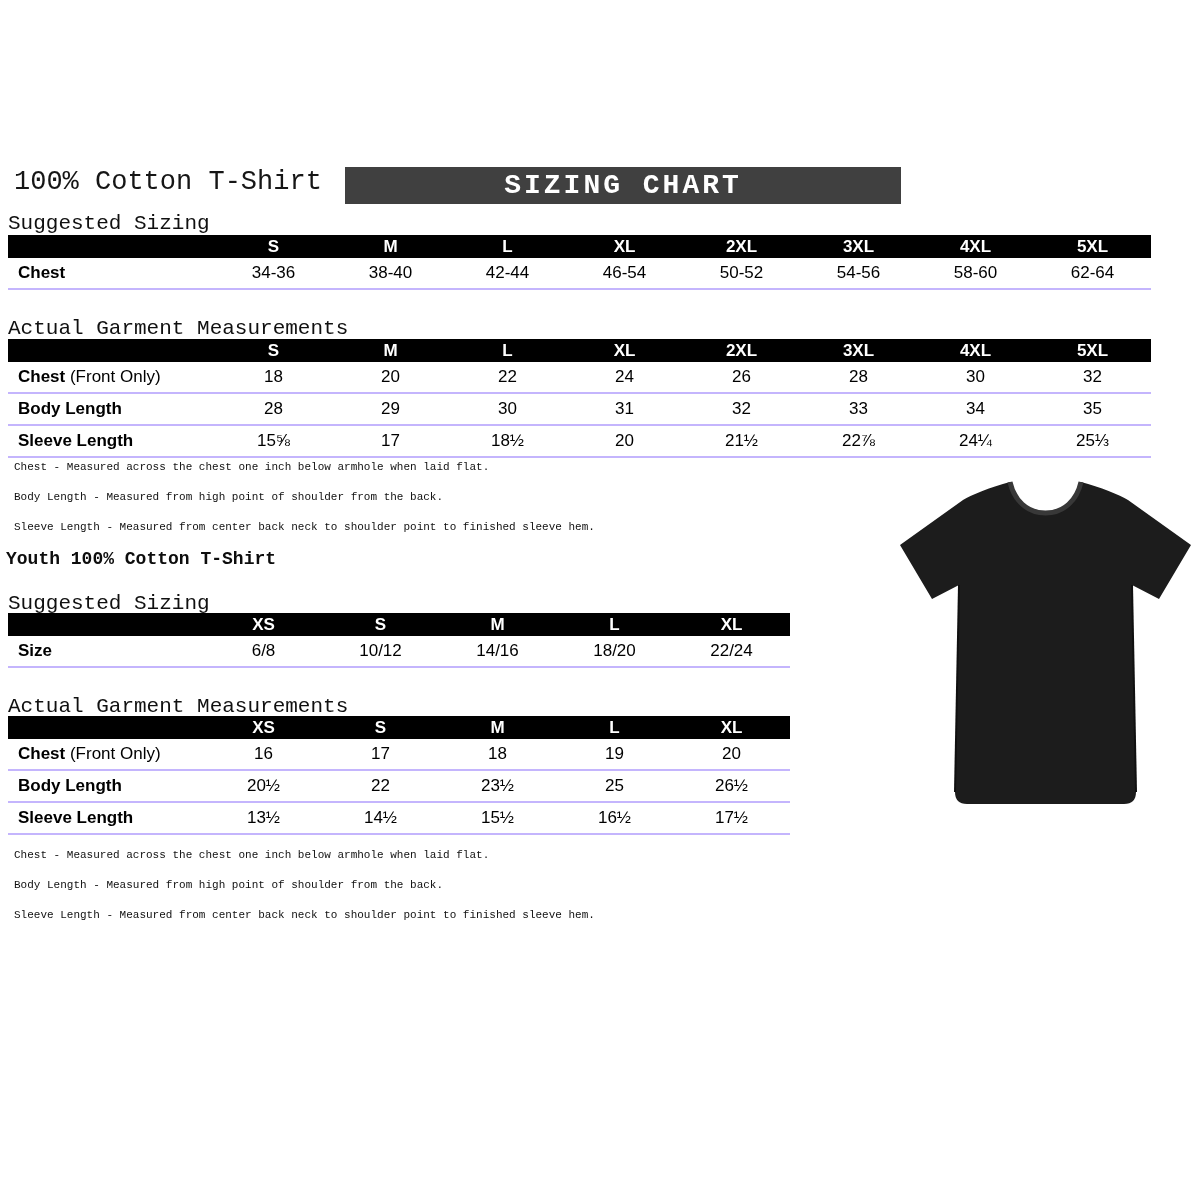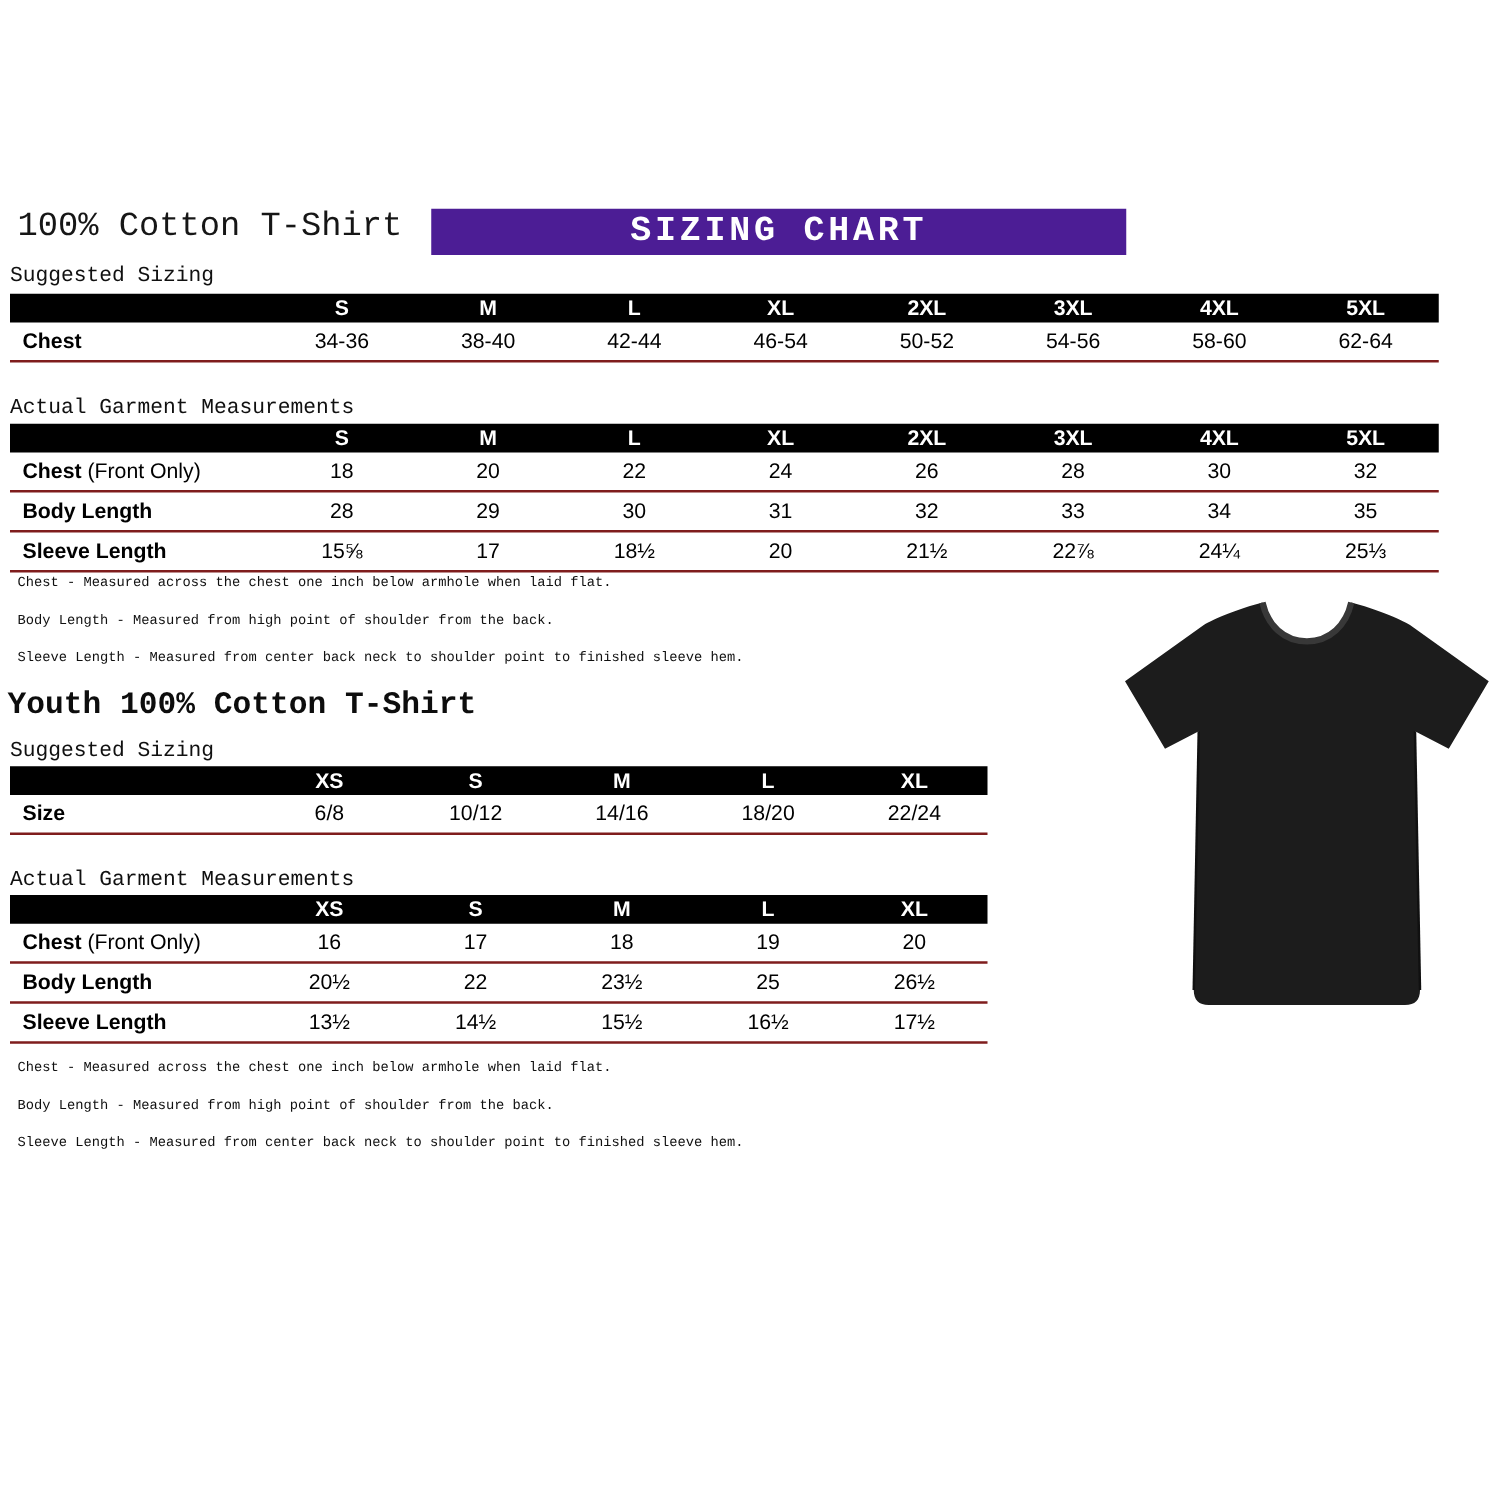--- a/index.html
+++ b/index.html
@@ -8,7 +8,7 @@
   .abs{position:absolute;font-family:Liberation Mono, monospace;}
   .title{font-size:27px;color:#161616;white-space:nowrap;}
   .youth-title{font-size:25px;font-weight:700;color:#0d0d0d;white-space:nowrap;}
-  .banner{background:#4c1d95;color:#fff;display:flex;align-items:center;justify-content:center;
+  .banner{background:#404040;color:#fff;display:flex;align-items:center;justify-content:center;
           font-weight:700;font-size:28px;letter-spacing:3px;}
   .heading{font-size:17px;color:#101010;white-space:nowrap;}
   .tbl{position:absolute;}

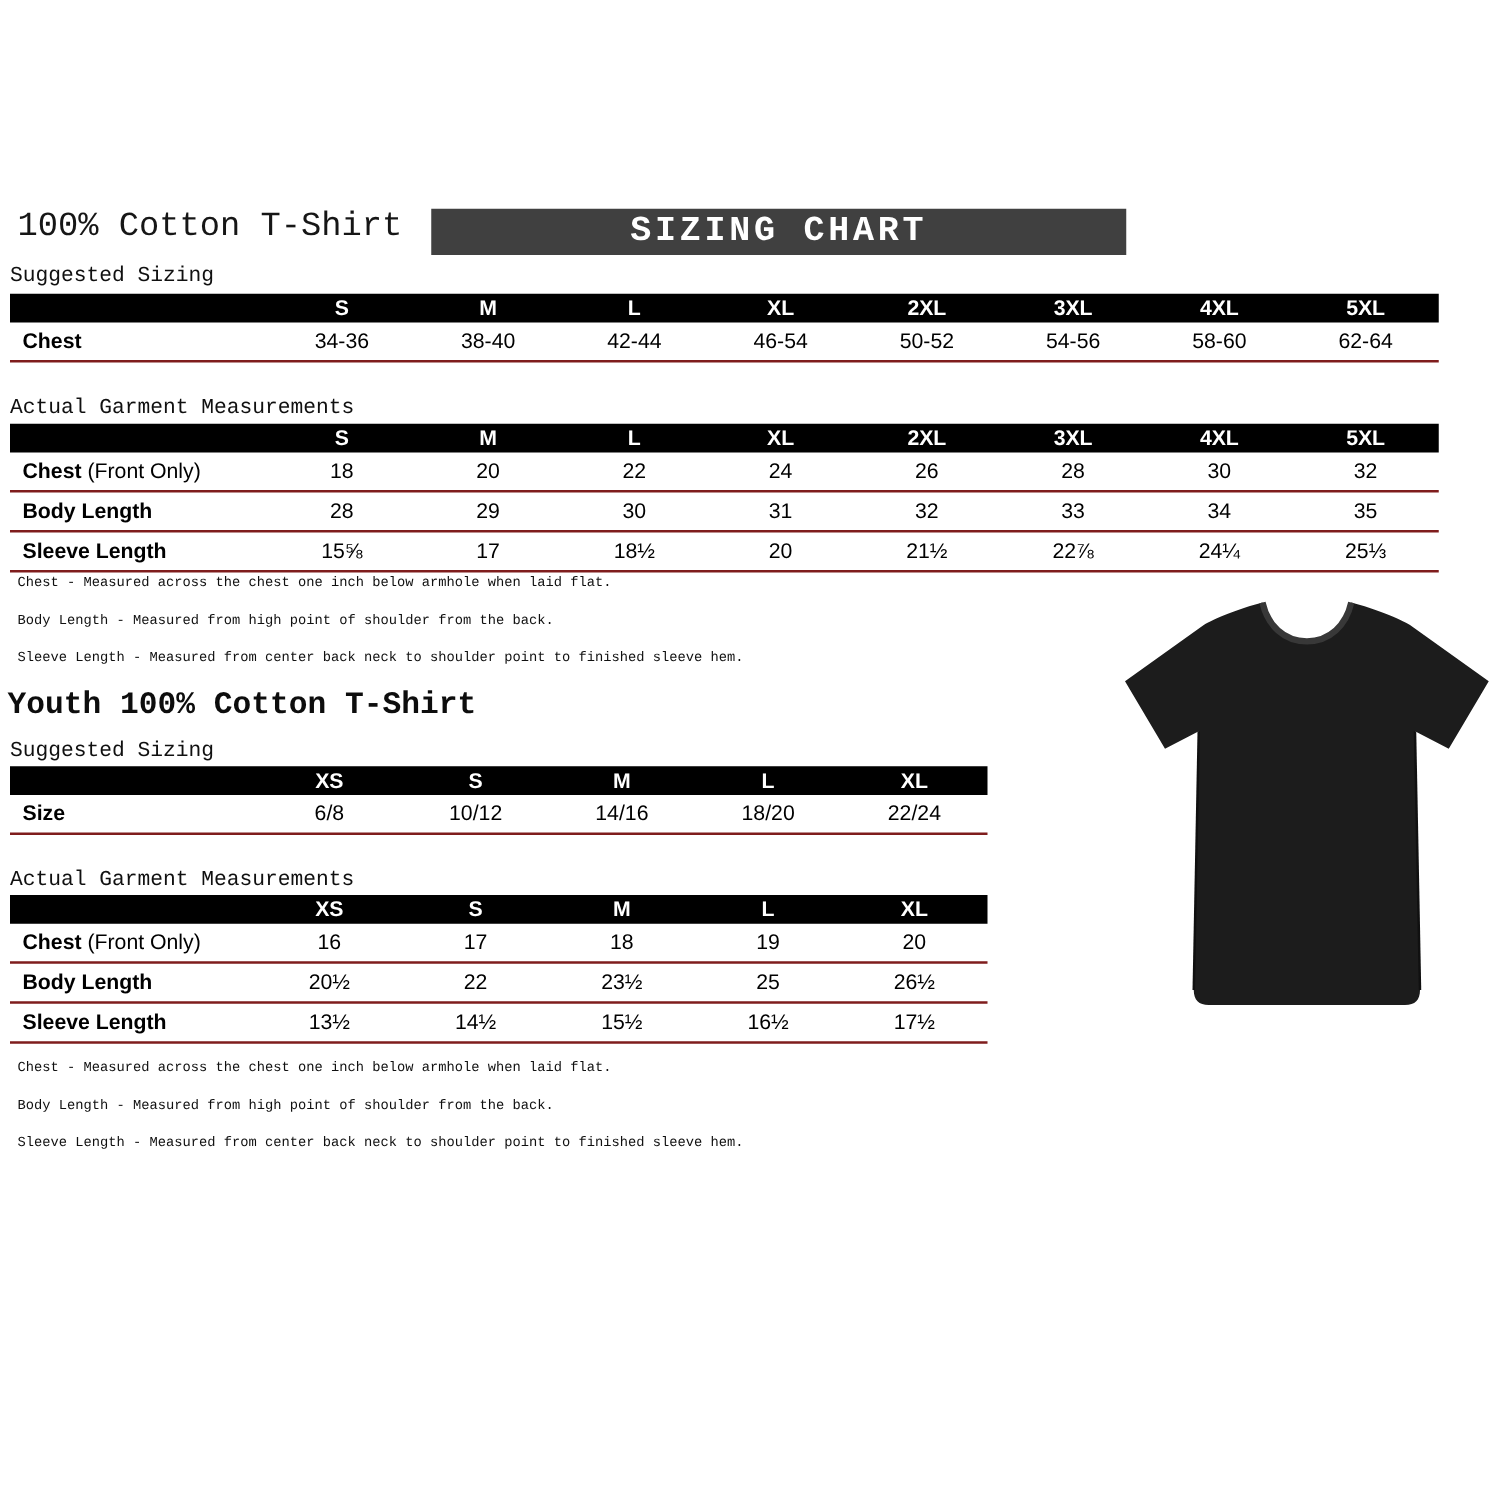--- a/index.html
+++ b/index.html
@@ -10,7 +10,7 @@
   .youth-title{font-size:25px;font-weight:700;color:#0d0d0d;white-space:nowrap;}
   .banner{background:#404040;color:#fff;display:flex;align-items:center;justify-content:center;
           font-weight:700;font-size:28px;letter-spacing:3px;}
-  .heading{font-size:17px;color:#101010;white-space:nowrap;}
+  .heading{font-size:21px;color:#101010;white-space:nowrap;}
   .tbl{position:absolute;}
   .tr{display:flex;align-items:center;}
   .tr.head{background:#000;color:#fff;height:23px;font-weight:700;}

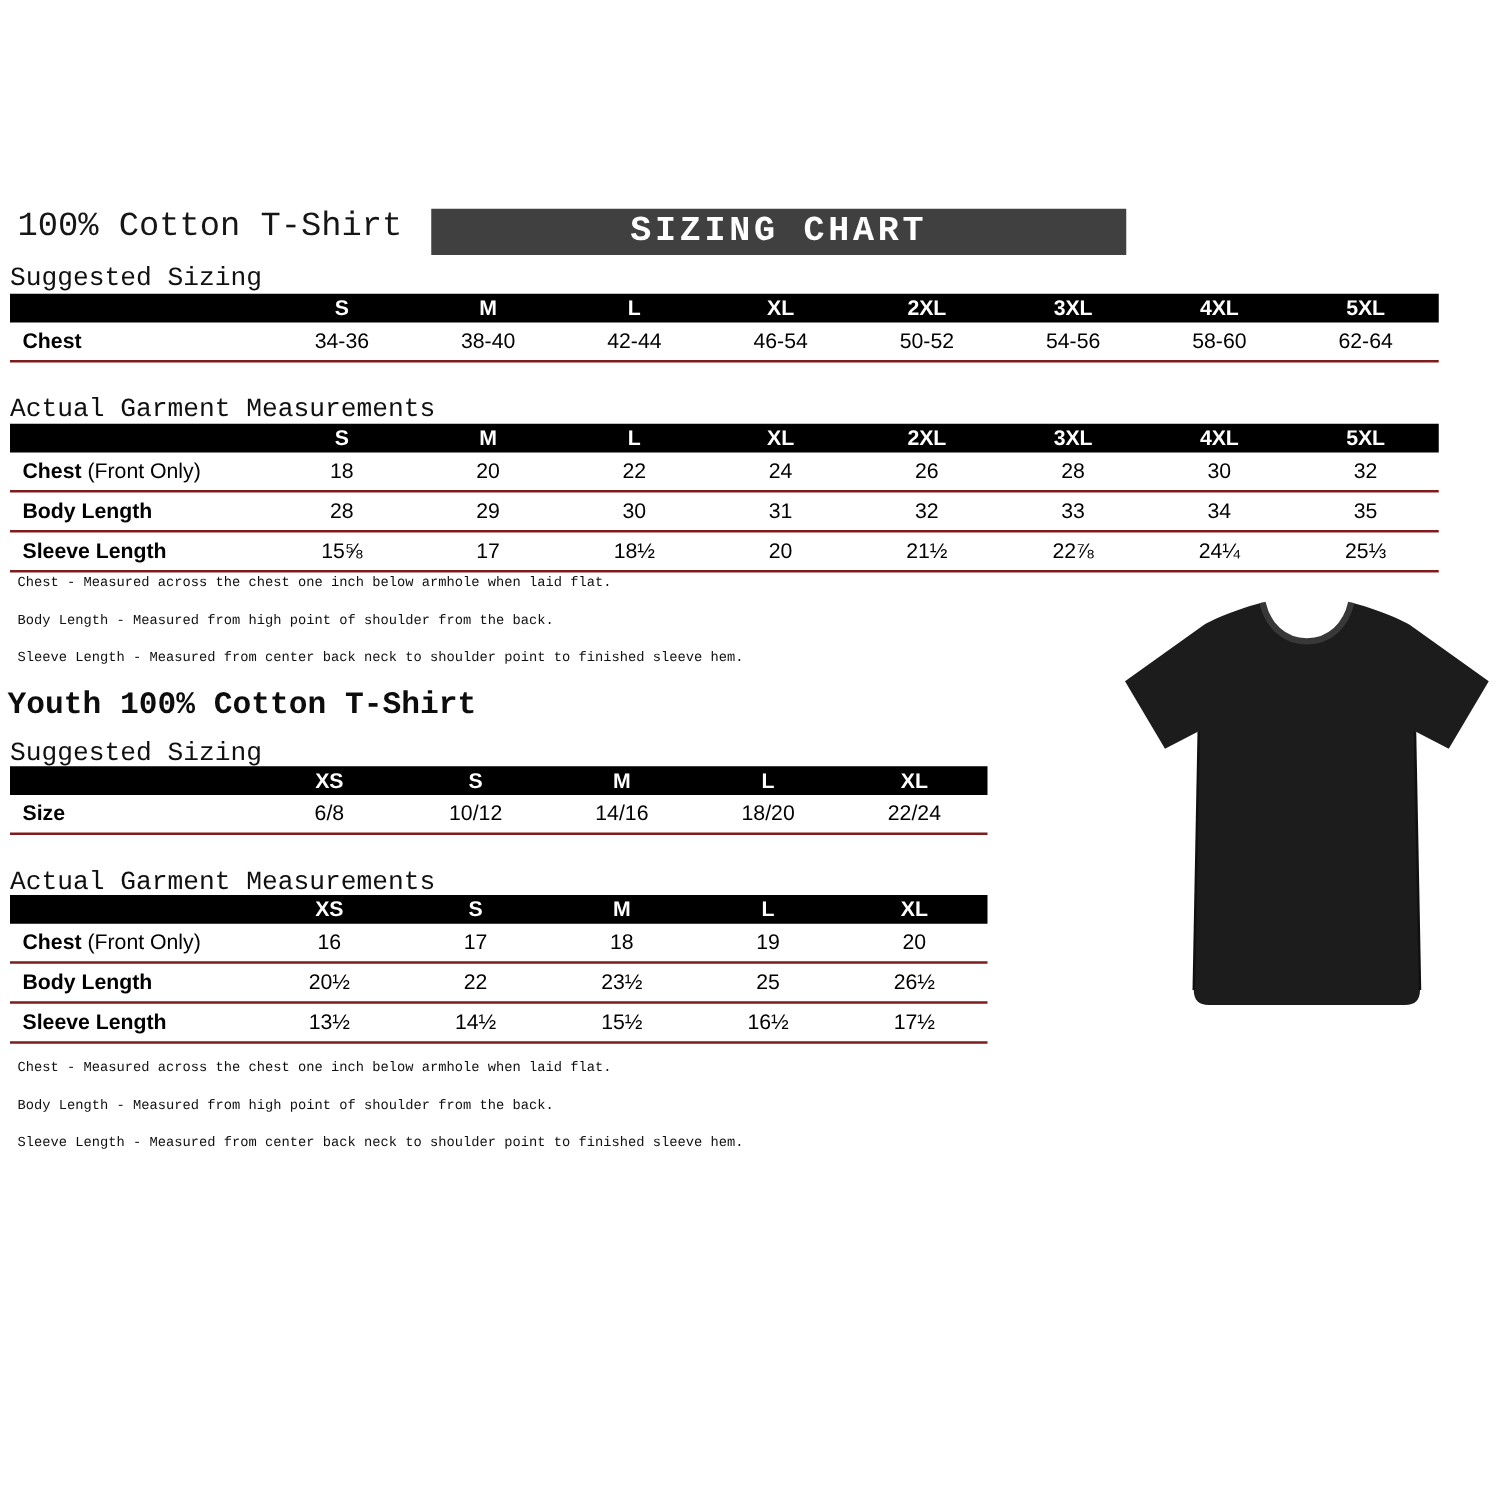--- a/index.html
+++ b/index.html
@@ -15,7 +15,7 @@
   .tr{display:flex;align-items:center;}
   .tr.head{background:#000;color:#fff;height:23px;font-weight:700;}
   .tr.data{height:30px;}
-  .tr.rule{border-bottom:2px solid #7f1d1d;}
+  .tr.rule{border-bottom:2px solid #c4b5fd;}
   .td{font-size:17px;}
   .td.cell{flex:1;text-align:center;}
   .td.label{padding-left:10px;font-weight:700;white-space:nowrap;}

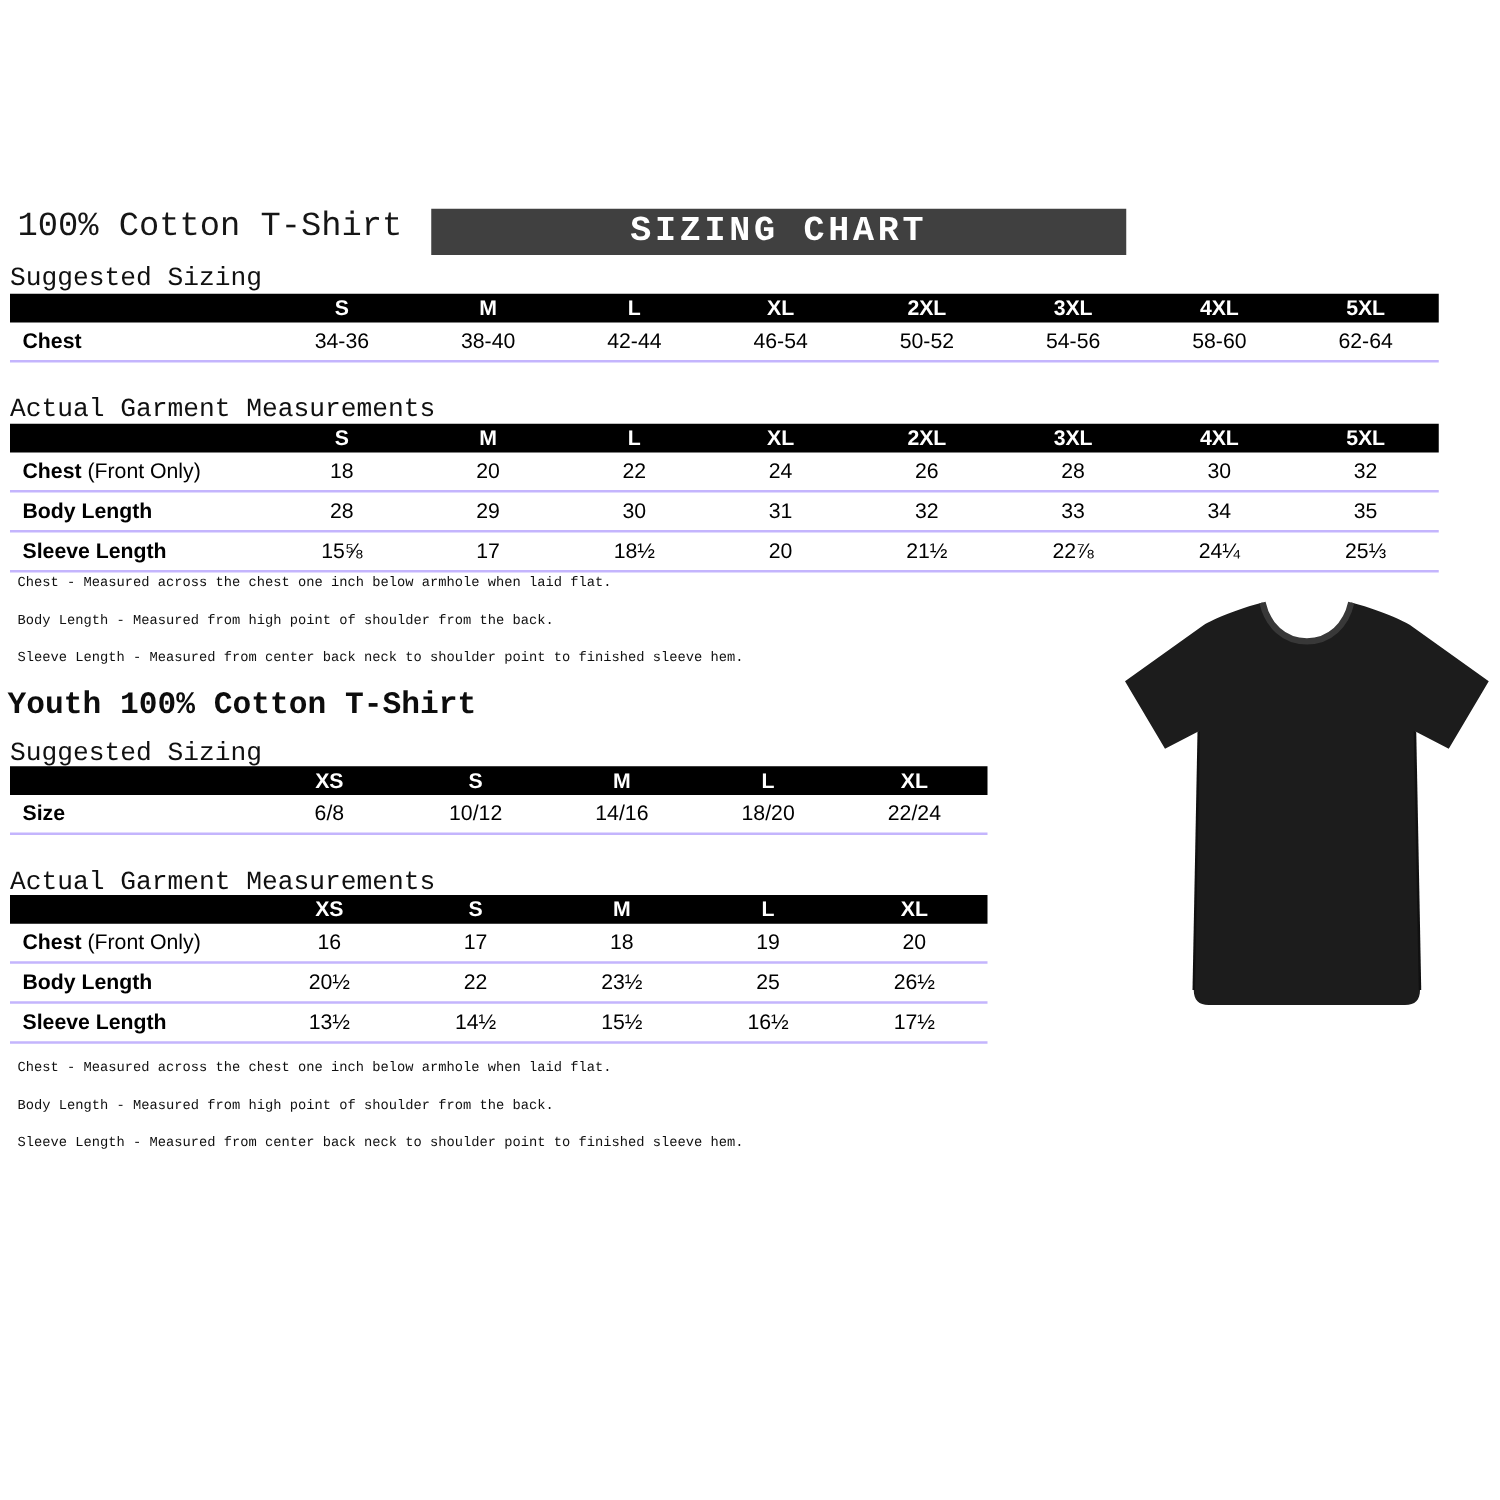--- a/index.html
+++ b/index.html
@@ -7,7 +7,7 @@
   .page{position:relative;width:1200px;height:1200px;overflow:hidden;background:#fff;}
   .abs{position:absolute;font-family:Liberation Mono, monospace;}
   .title{font-size:27px;color:#161616;white-space:nowrap;}
-  .youth-title{font-size:25px;font-weight:700;color:#0d0d0d;white-space:nowrap;}
+  .youth-title{font-size:18px;font-weight:700;color:#0d0d0d;white-space:nowrap;}
   .banner{background:#404040;color:#fff;display:flex;align-items:center;justify-content:center;
           font-weight:700;font-size:28px;letter-spacing:3px;}
   .heading{font-size:21px;color:#101010;white-space:nowrap;}

